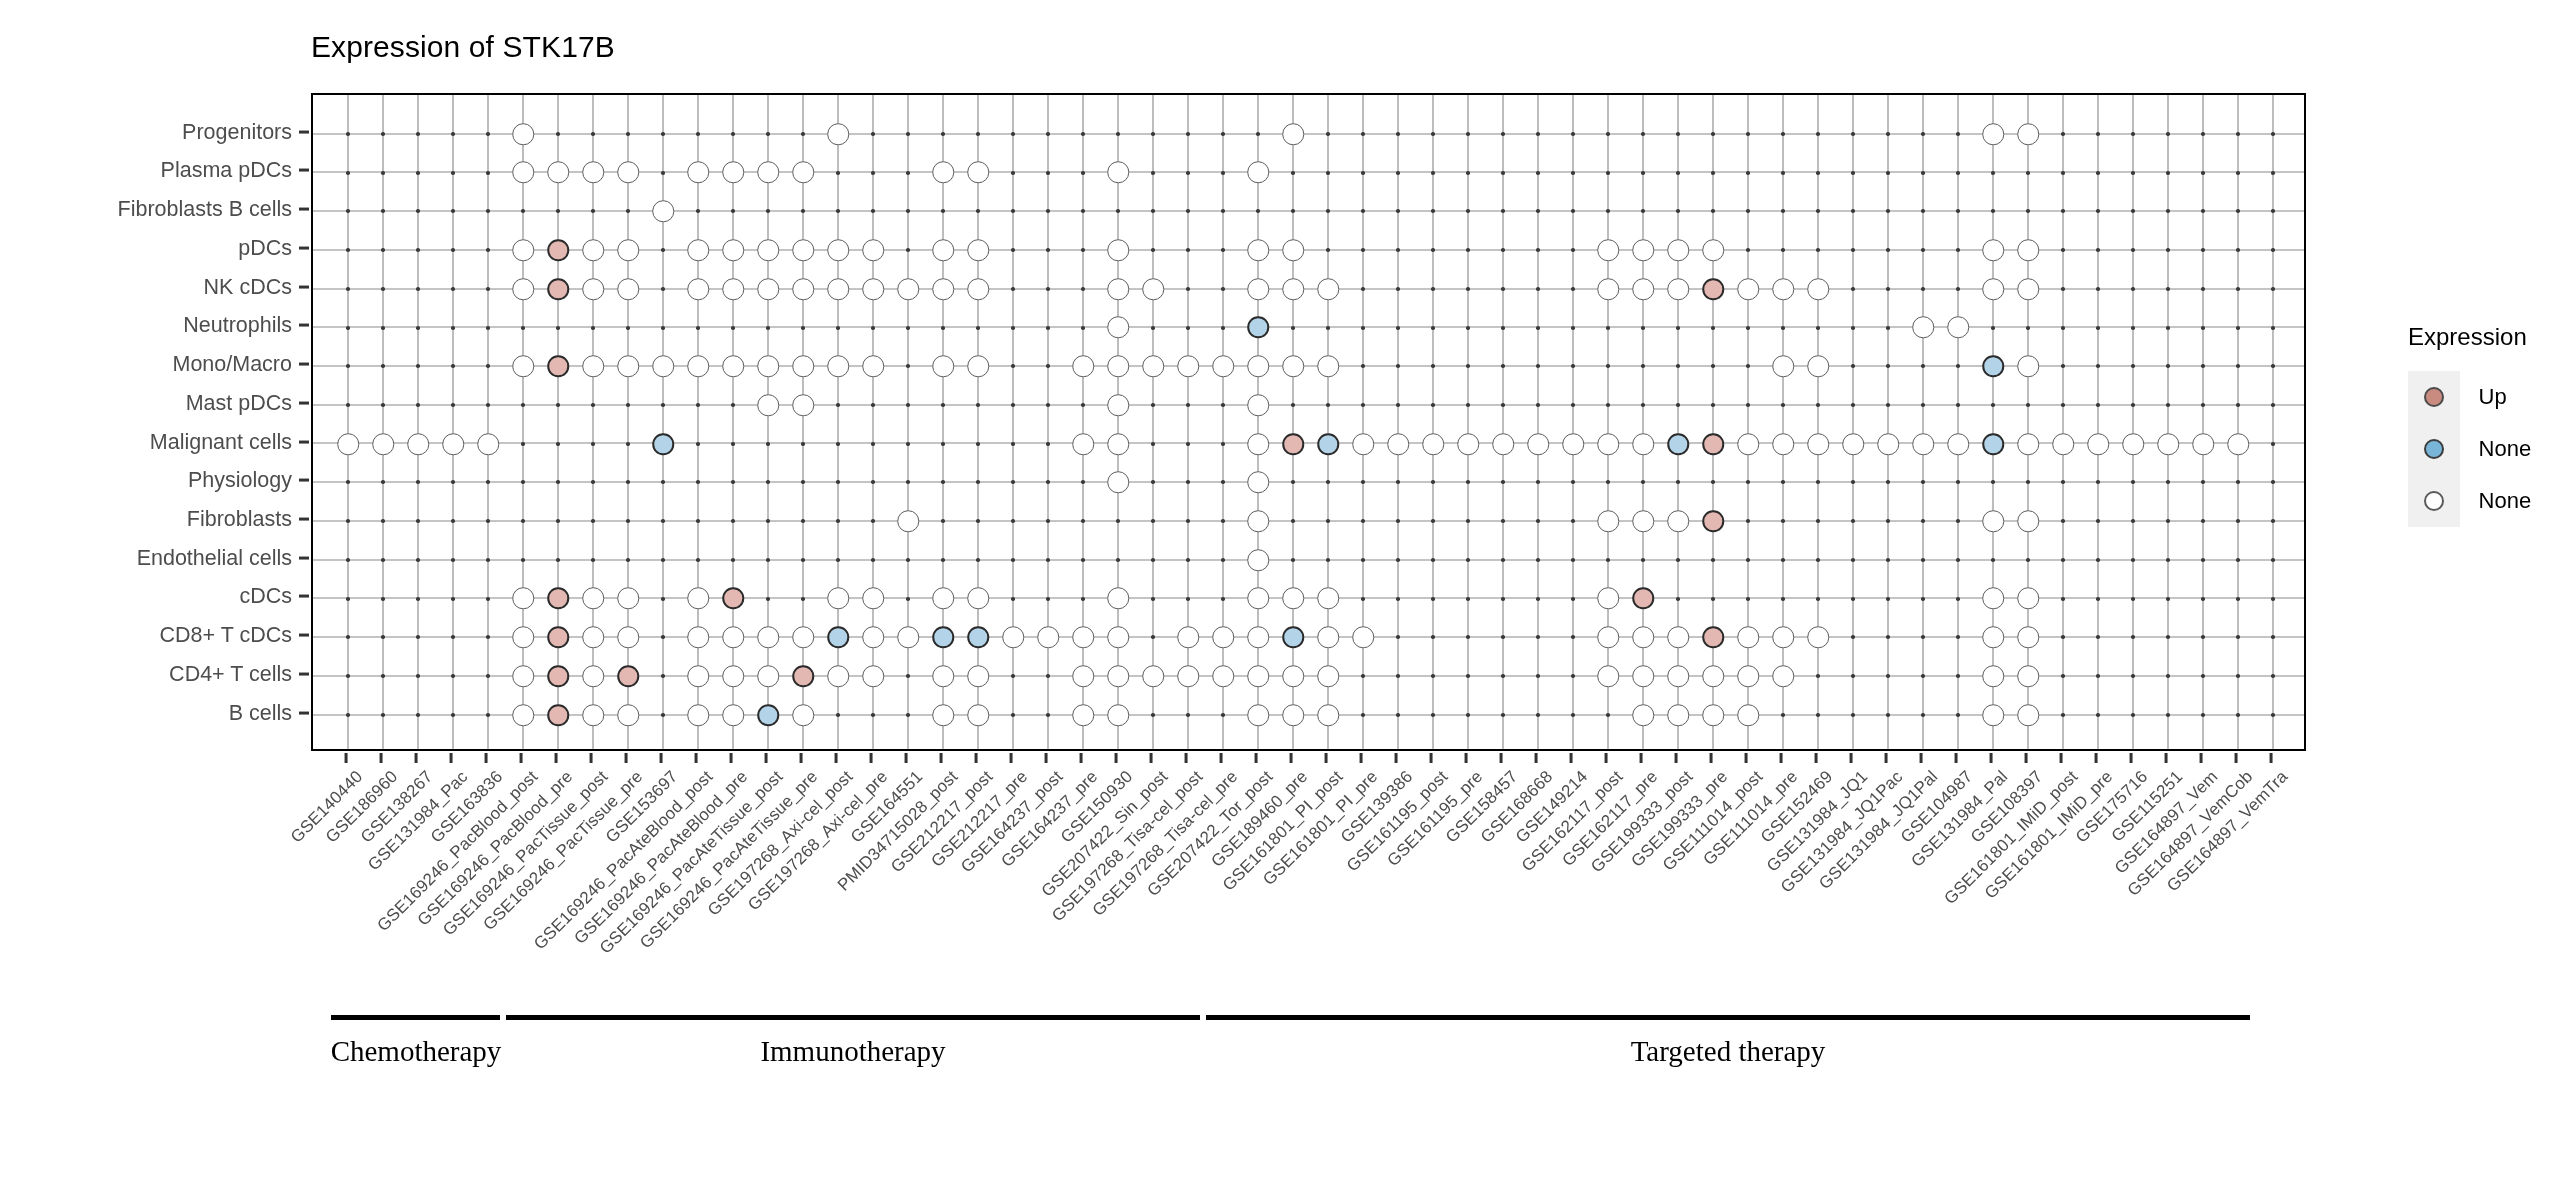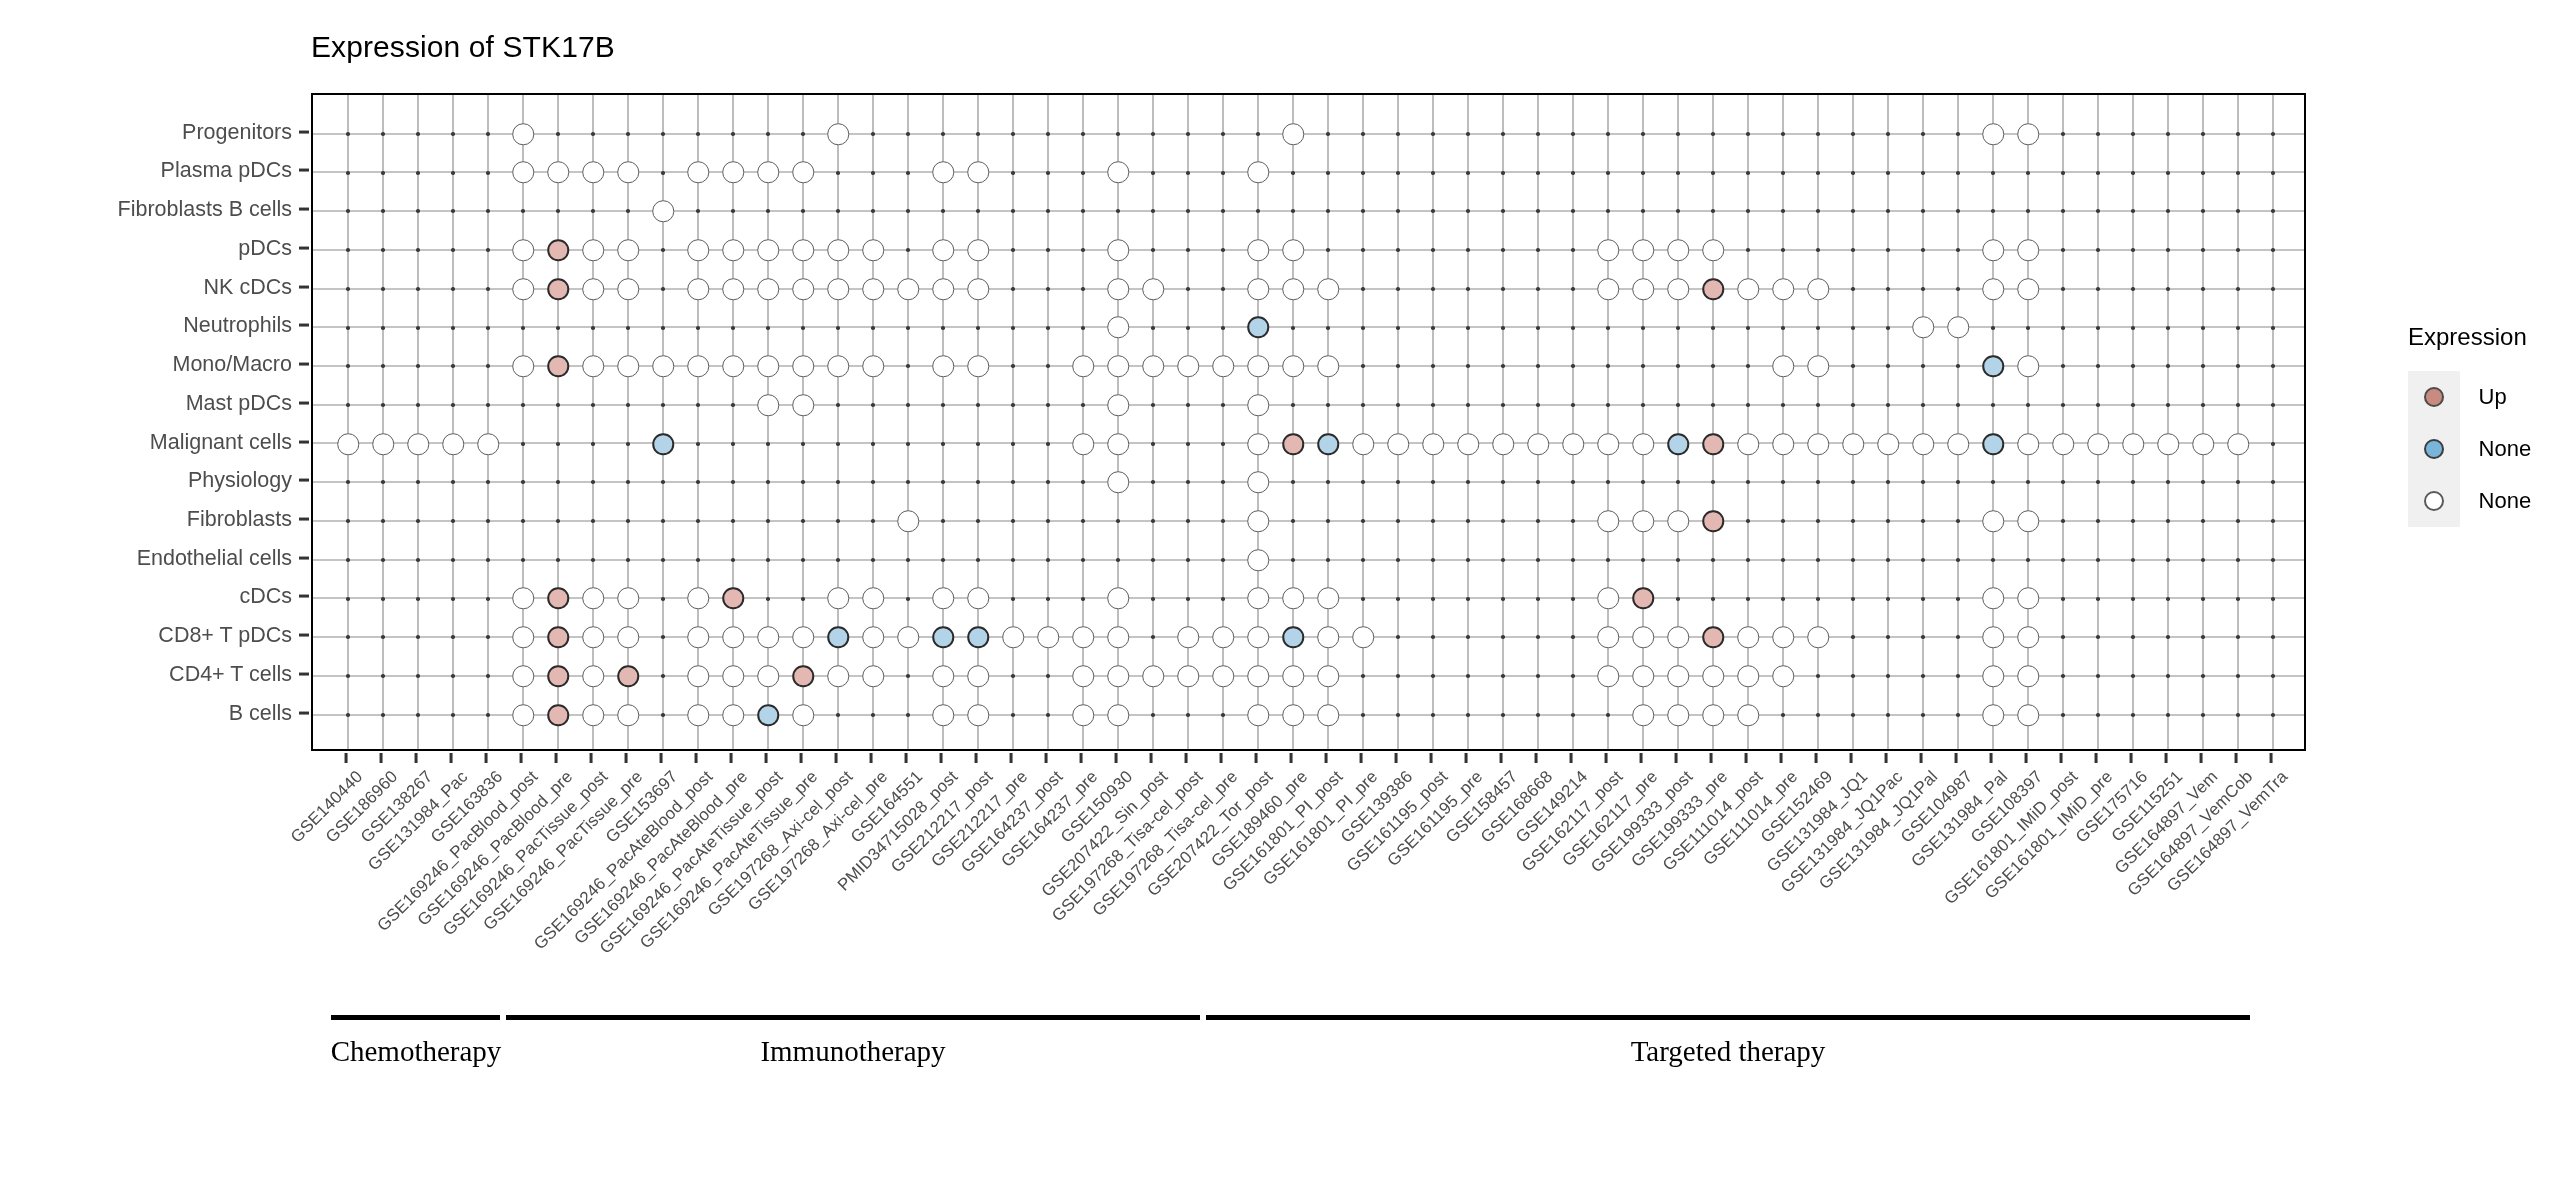--- a/index.html
+++ b/index.html
@@ -1334,7 +1334,7 @@
       <div class="ytick-mark" style="left: 299px; top: 596px; right: auto;"></div>
       <div class="ytick-lbl" style="right: 2284px; top: 596px; left: auto;">cDCs</div>
       <div class="ytick-mark" style="left: 299px; top: 635px; right: auto;"></div>
-      <div class="ytick-lbl" style="right: 2284px; top: 635px; left: auto;">CD8+ T pDCs</div>
+      <div class="ytick-lbl" style="right: 2284px; top: 635px; left: auto;">CD8+ T cDCs</div>
       <div class="ytick-mark" style="left: 299px; top: 674px; right: auto;"></div>
       <div class="ytick-lbl" style="right: 2284px; top: 674px; left: auto;">CD4+ T cells</div>
       <div class="ytick-mark" style="left: 299px; top: 713px; right: auto;"></div>

